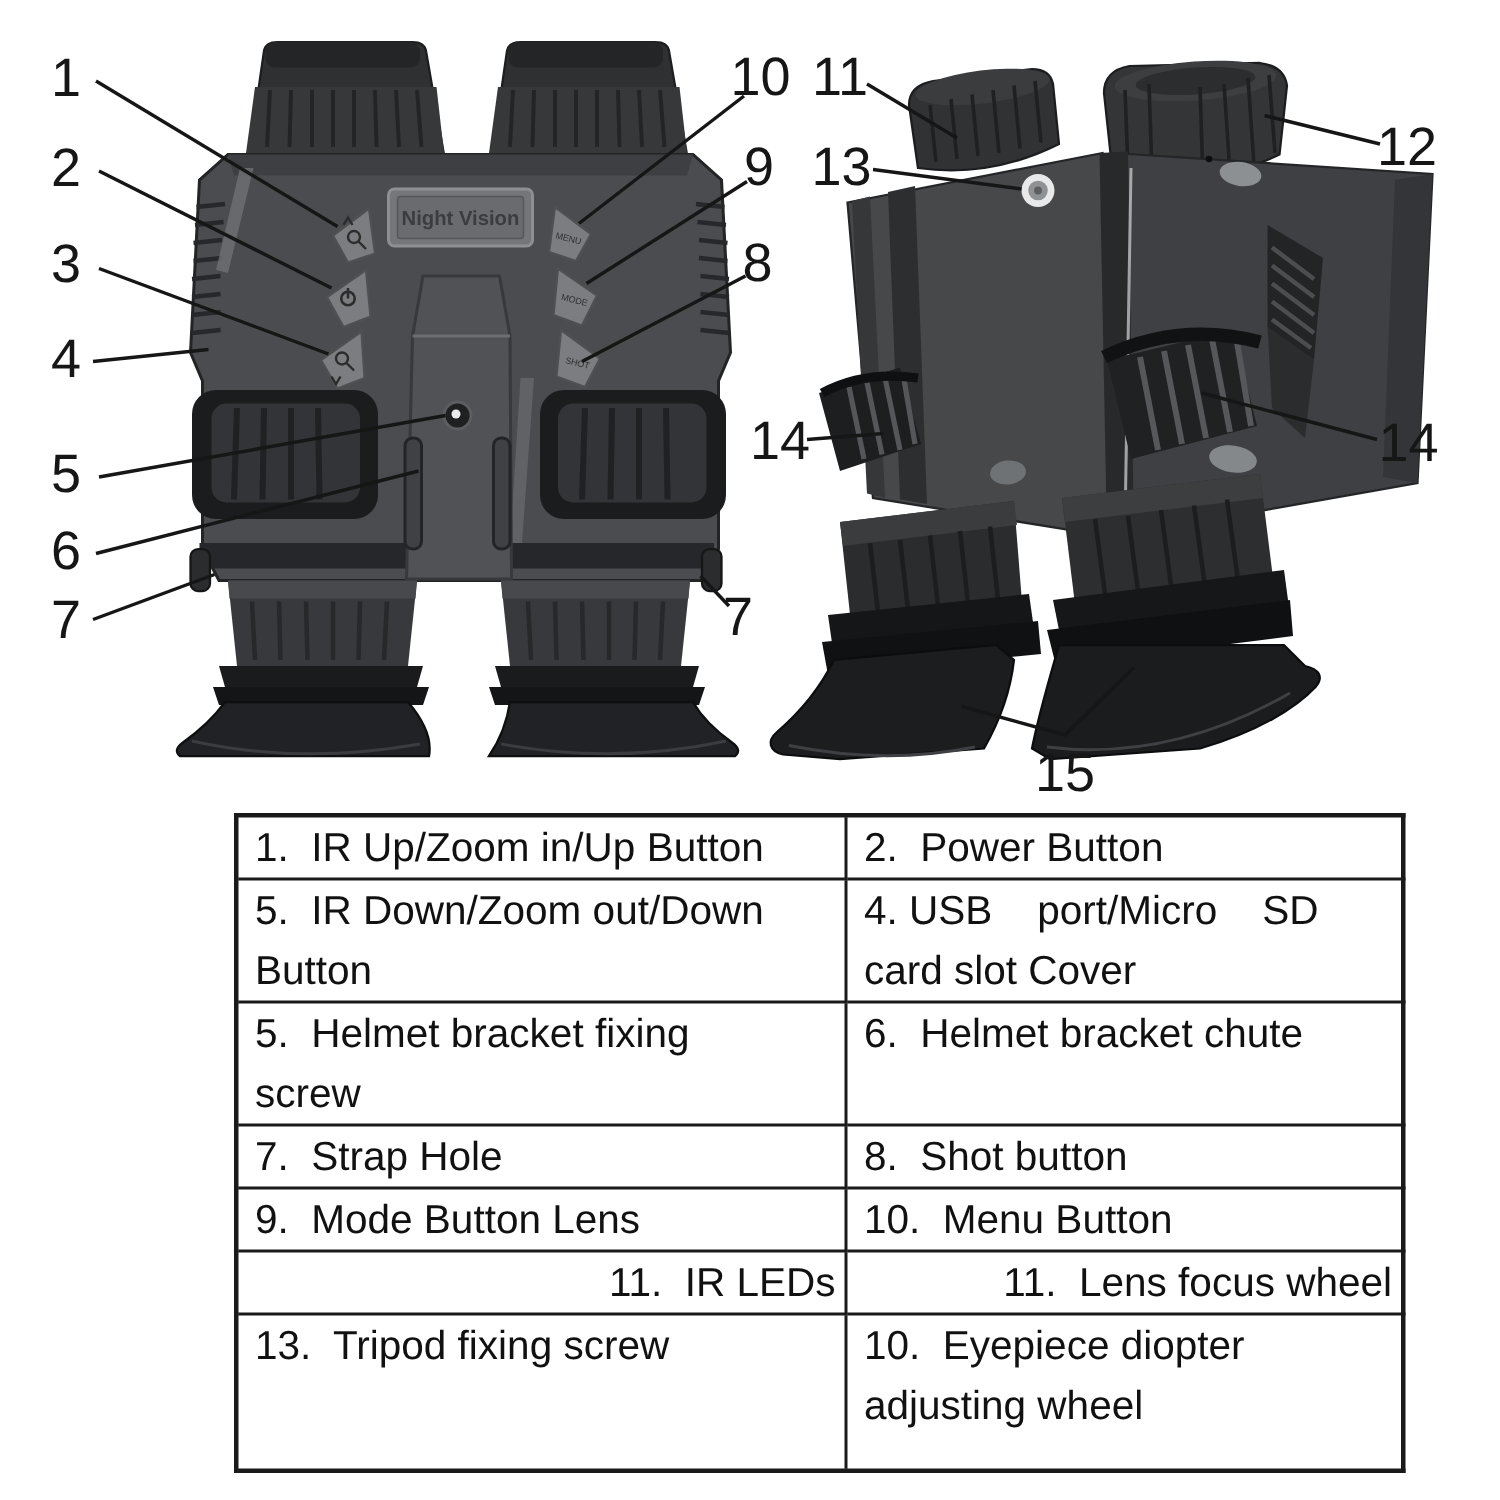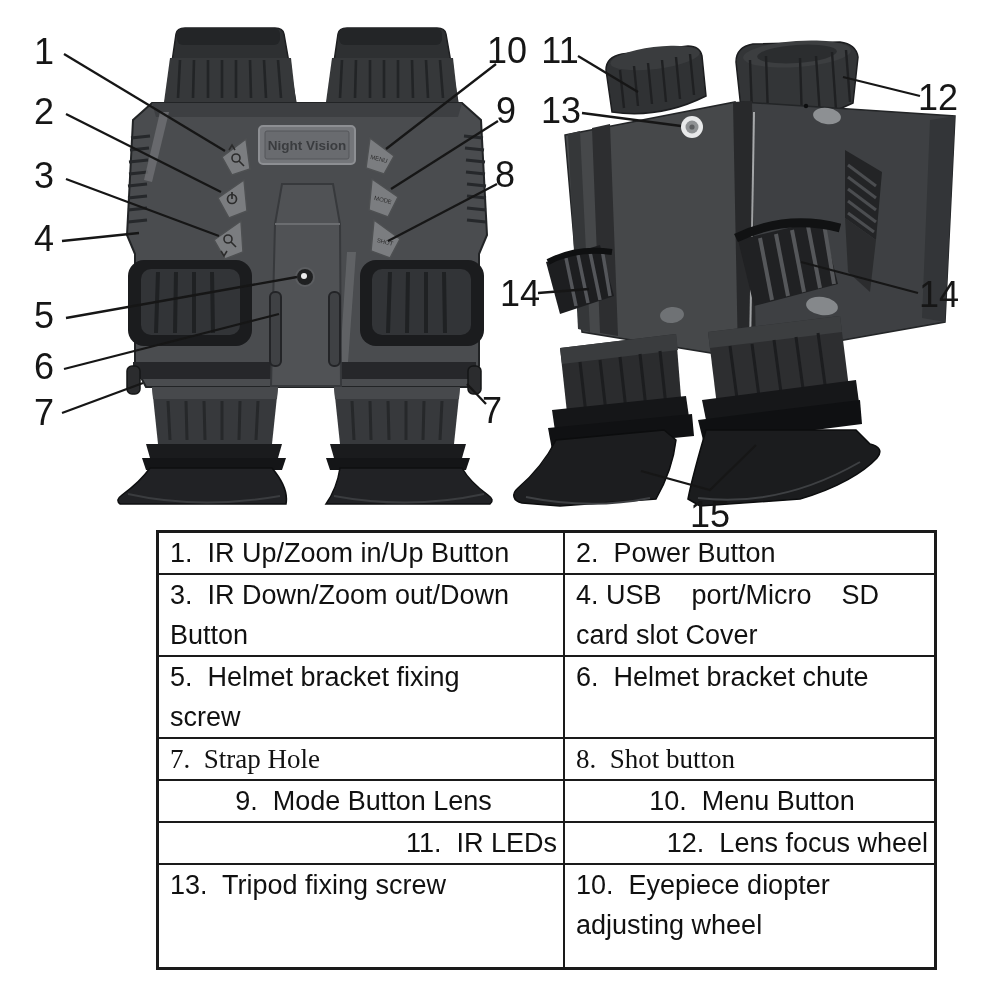--- a/index.html
+++ b/index.html
@@ -8,7 +8,7 @@
   svg{position:absolute;top:0;left:0;}
   .callout-num{font-family:"Liberation Sans",sans-serif;font-size:36px;fill:#161616;}
   .leader{stroke:#161616;stroke-width:2.3;fill:none;}
-  table.parts{position:absolute;left:156px;top:530px;border-collapse:collapse;
+  table.parts{position:absolute;left:156px;top:542px;border-collapse:collapse;
               table-layout:fixed;width:741px;border:3px solid #1a1a1a;background:#ffffff;}
   table.parts td{border:2px solid #1a1a1a;vertical-align:top;padding:0 6px 0 11px;
                  font-size:27px;line-height:40px;color:#111;white-space:pre-wrap;

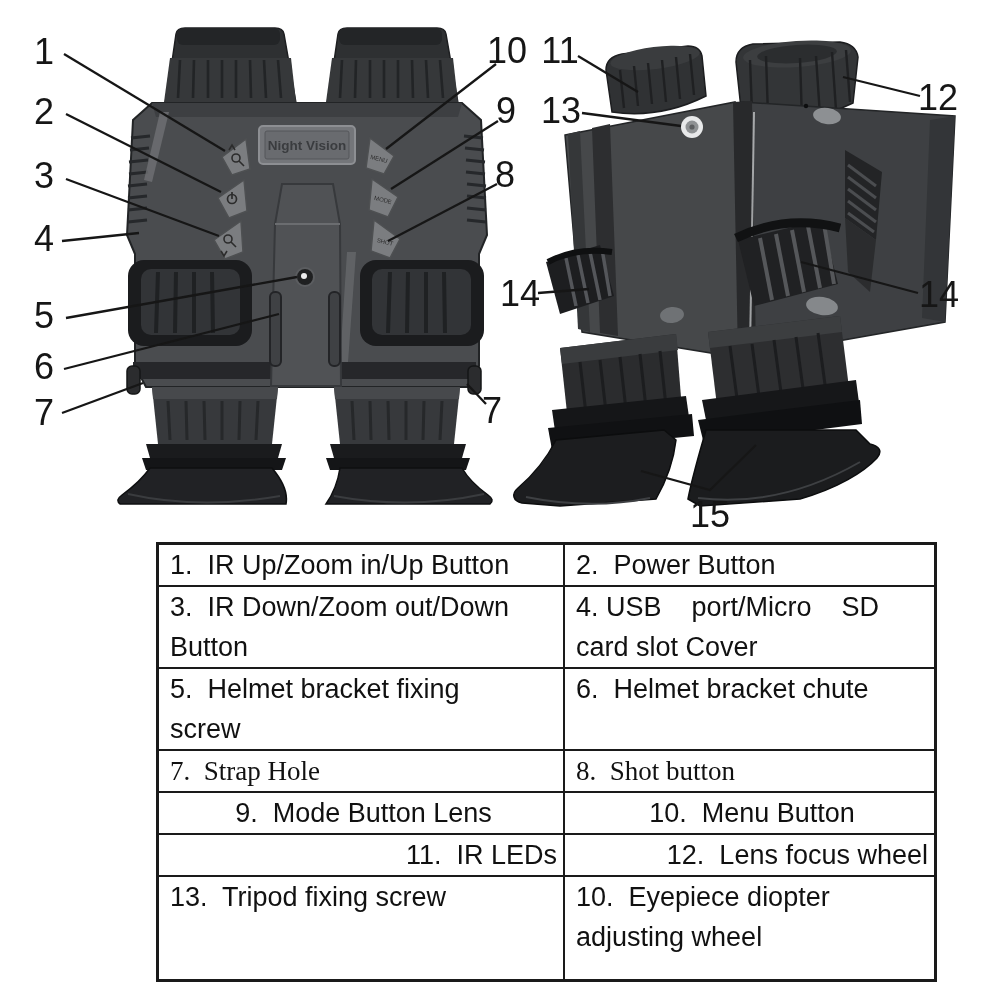--- a/index.html
+++ b/index.html
@@ -365,7 +365,7 @@
       <td class="c-right">2.  Power Button</td>
     </tr>
     <tr class="r2">
-      <td class="c-left">3.  IR Down/Zoom out/Down
+      <td class="c-left">5.  IR Down/Zoom out/Down
 Button</td>
       <td class="c-right">4. USB    port/Micro    SD
 card slot Cover</td>

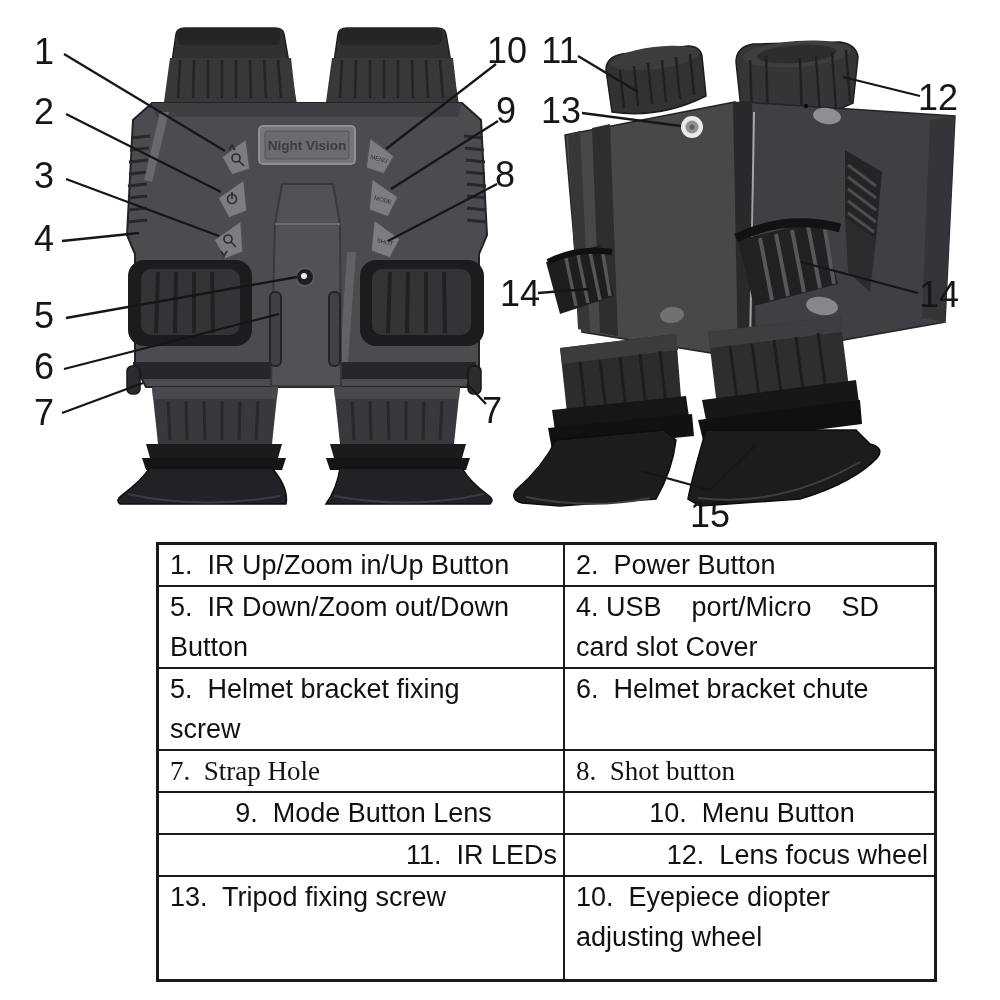--- a/index.html
+++ b/index.html
@@ -15,7 +15,7 @@
                  overflow:hidden;}
   td.c-left{width:387px;}
   td.c-right{width:352px;}
-  tr.r1{height:40px;} tr.r2{height:78px;} tr.r3{height:72px;} tr.r4{height:37px;font-family:Liberation Serif, serif;}
+  tr.r1{height:40px;} tr.r2{height:78px;} tr.r3{height:72px;} tr.r4{height:37px;}
   tr.r5{height:36px;text-align:center;} tr.r6{height:36px;text-align:right;} tr.r7{height:104px;} tr.r8{height:40px;}
 </style>
 </head>

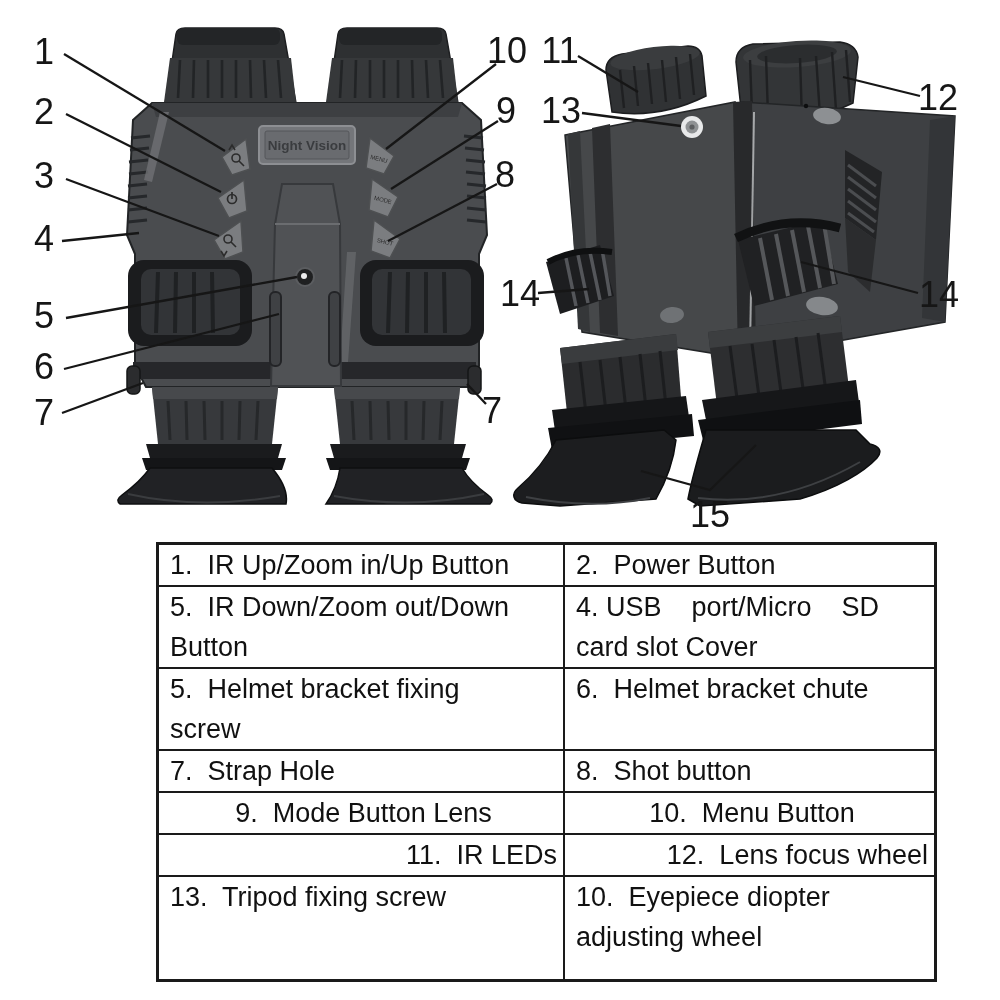--- a/index.html
+++ b/index.html
@@ -16,7 +16,7 @@
   td.c-left{width:387px;}
   td.c-right{width:352px;}
   tr.r1{height:40px;} tr.r2{height:78px;} tr.r3{height:72px;} tr.r4{height:37px;}
-  tr.r5{height:36px;text-align:center;} tr.r6{height:36px;text-align:right;} tr.r7{height:104px;} tr.r8{height:40px;}
+  tr.r5{height:36px;} tr.r6{height:36px;text-align:right;} tr.r7{height:104px;} tr.r8{height:40px;}
 </style>
 </head>
 <body>

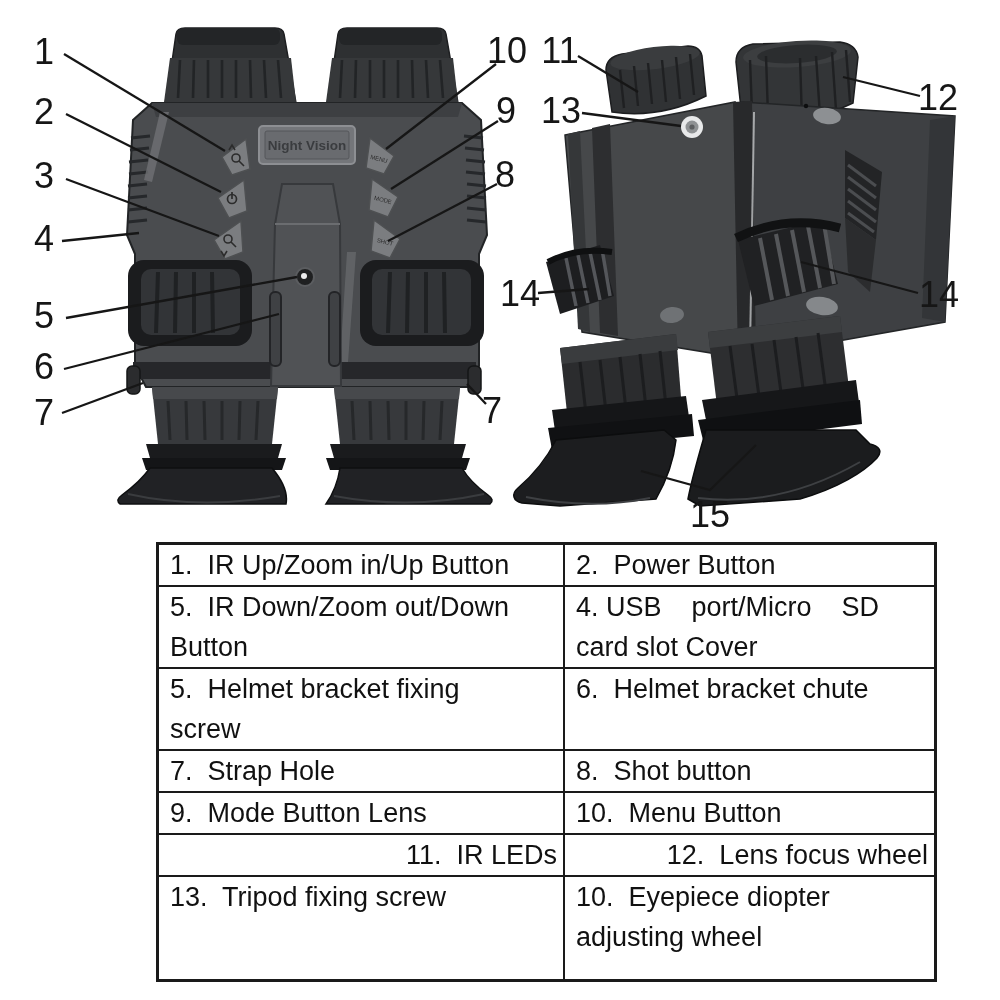--- a/index.html
+++ b/index.html
@@ -385,7 +385,7 @@
     </tr>
     <tr class="r6">
       <td class="c-left">11.  IR LEDs</td>
-      <td class="c-right">12.  Lens focus wheel</td>
+      <td class="c-right">11.  Lens focus wheel</td>
     </tr>
     <tr class="r7">
       <td class="c-left">13.  Tripod fixing screw</td>

